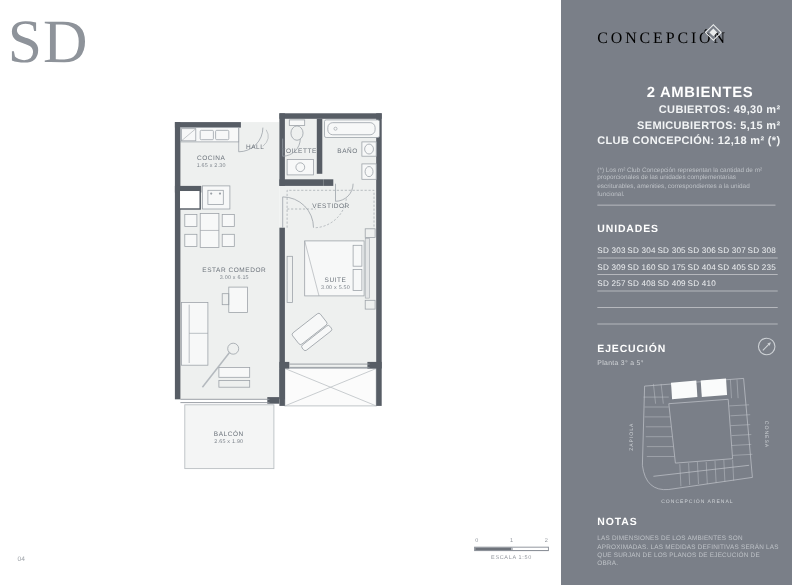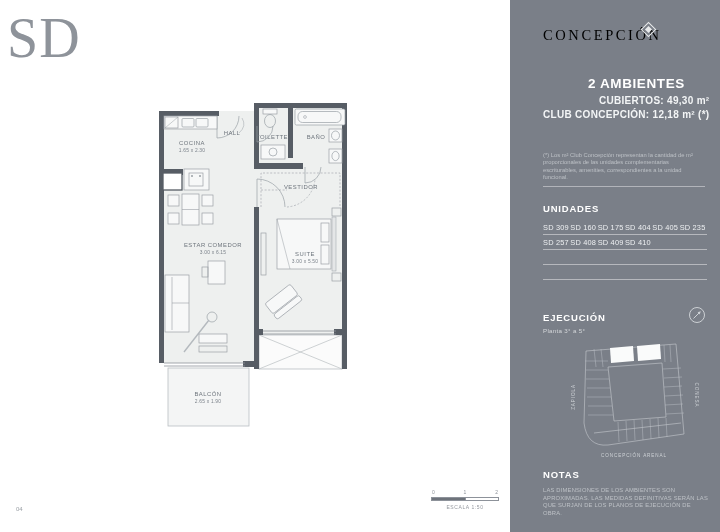--- a/index.html
+++ b/index.html
@@ -224,6 +224,7 @@
 
   <div class="areas">
     <div>CUBIERTOS: 49,30 m²</div>
+    <div>SEMICUBIERTOS: 5,15 m²</div>
     <div>CLUB CONCEPCIÓN: 12,18 m² (*)</div>
   </div>
 

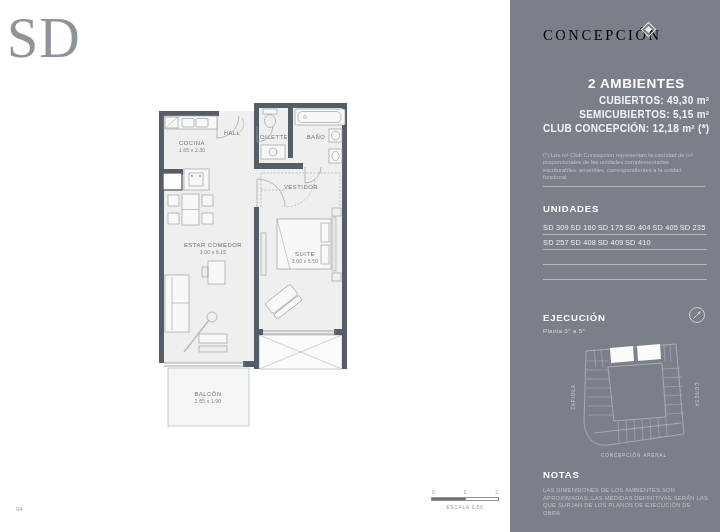--- a/index.html
+++ b/index.html
@@ -236,6 +236,14 @@
 
   <div class="units-grid">
     <div class="u-row">
+      <div class="u-cell">SD 303</div>
+      <div class="u-cell">SD 304</div>
+      <div class="u-cell">SD 305</div>
+      <div class="u-cell">SD 306</div>
+      <div class="u-cell">SD 307</div>
+      <div class="u-cell">SD 308</div>
+    </div>
+    <div class="u-row">
       <div class="u-cell">SD 309</div>
       <div class="u-cell">SD 160</div>
       <div class="u-cell">SD 175</div>

